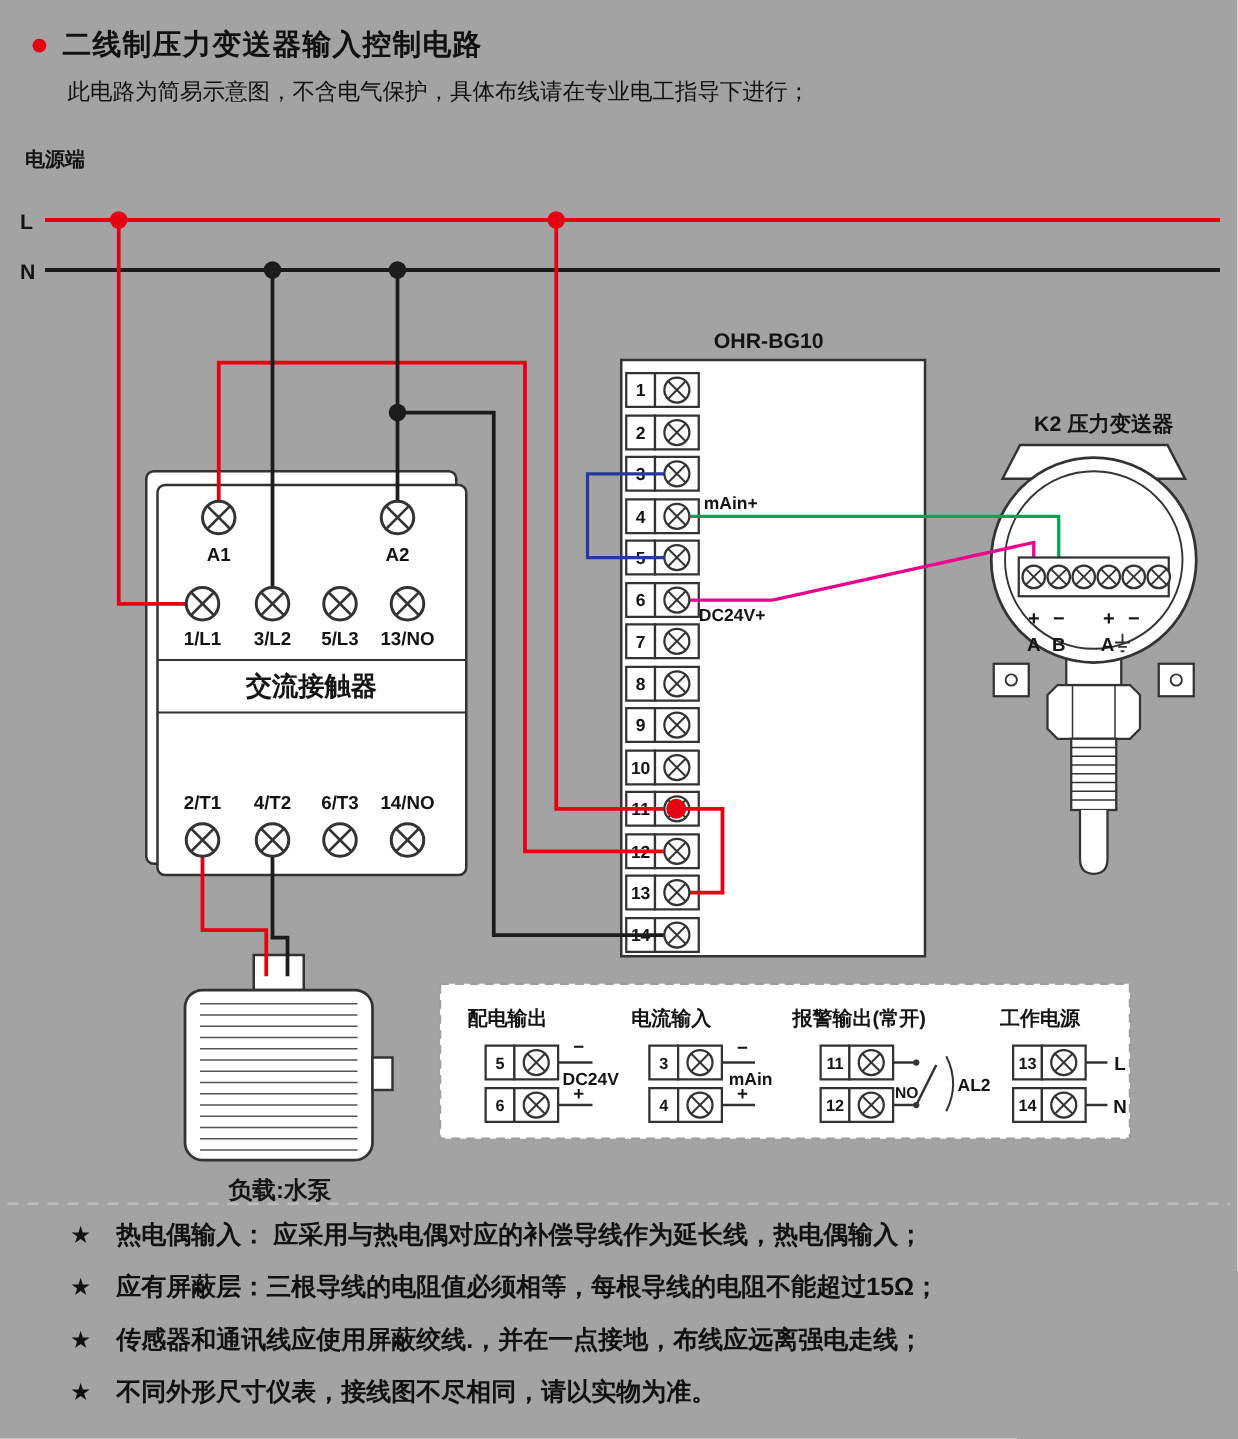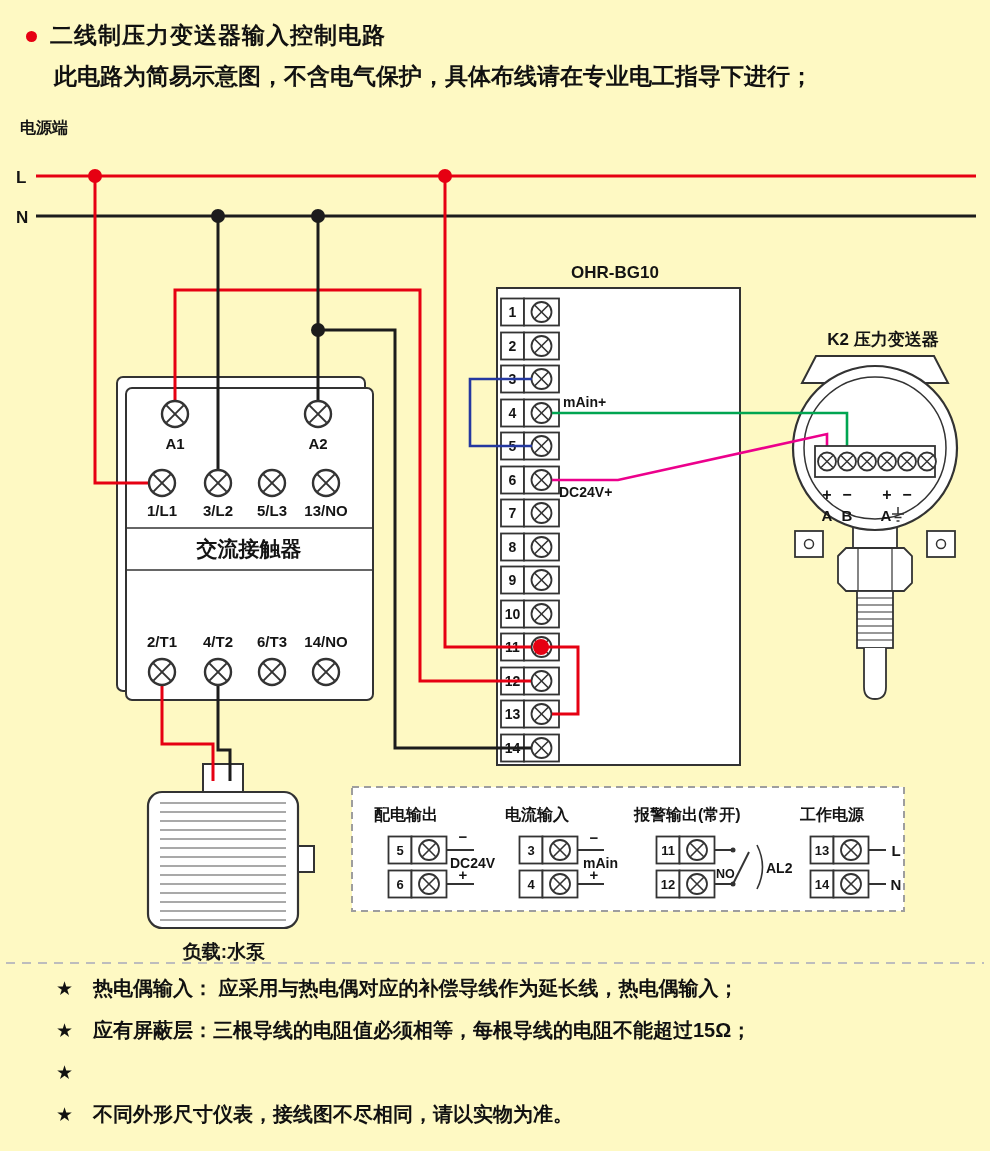--- a/index.html
+++ b/index.html
@@ -5,7 +5,7 @@
   * { margin:0; padding:0; box-sizing:border-box; }
   html,body { background:#fff; }
   body { font-family:"Liberation Sans","DejaVu Sans",sans-serif; }
-  .page { position:relative; width:990px; height:1151px; background:#fef9c3; overflow:hidden; }
+  .page { position:relative; width:990px; height:1151px; background:#a3a3a3; overflow:hidden; }
 
   .bullet { position:absolute; left:26px; top:31px; width:11px; height:11px; border-radius:50%; background:#e60012; }
   .title { position:absolute; left:50px; top:20px; font-size:23px; font-weight:700; color:#111; letter-spacing:1px; }

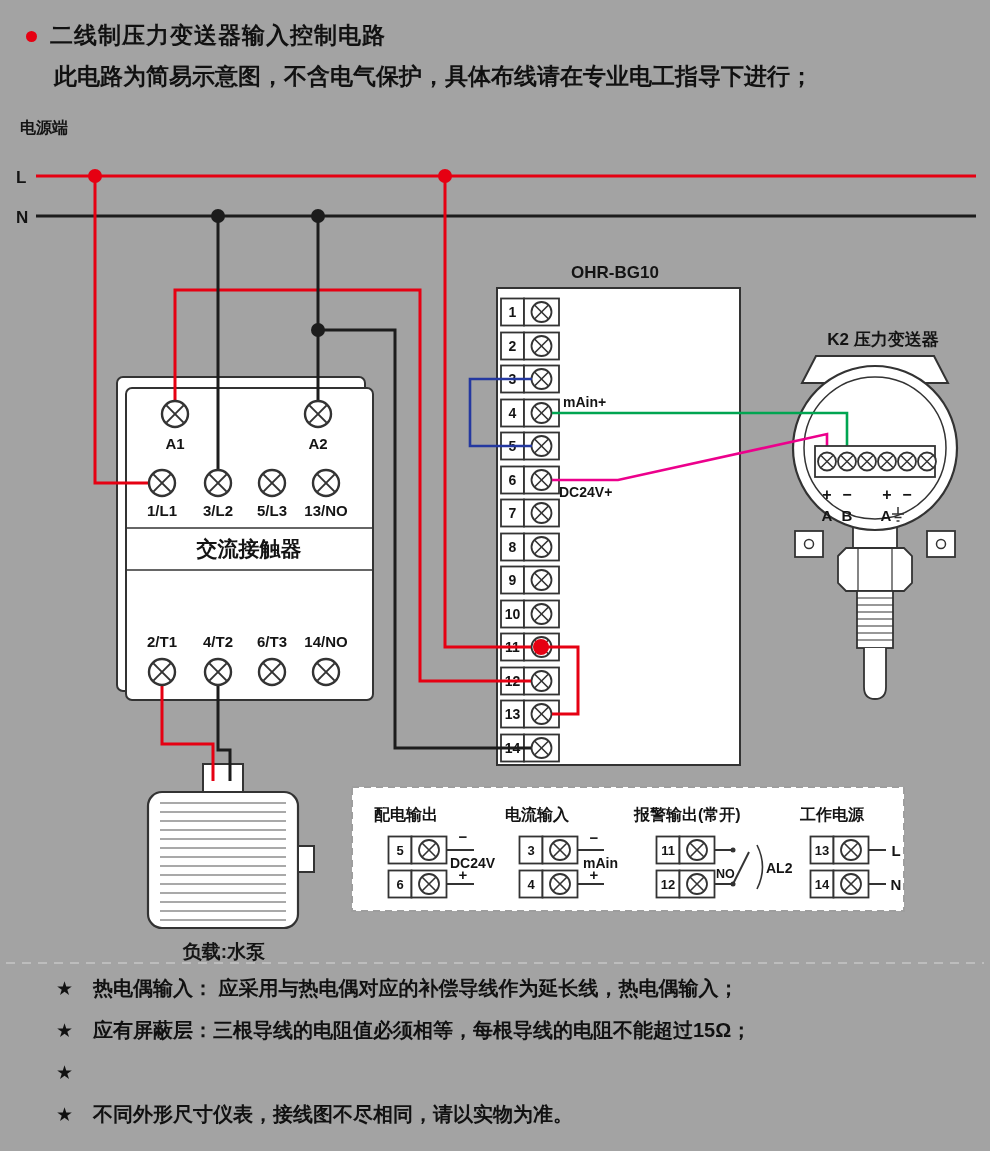--- a/index.html
+++ b/index.html
@@ -9,7 +9,7 @@
 
   .bullet { position:absolute; left:26px; top:31px; width:11px; height:11px; border-radius:50%; background:#e60012; }
   .title { position:absolute; left:50px; top:20px; font-size:23px; font-weight:700; color:#111; letter-spacing:1px; }
-  .subtitle { position:absolute; left:54px; top:61px; font-size:23px; font-weight:700; color:#111; }
+  .subtitle { position:absolute; left:54px; top:61px; font-size:18px; font-weight:400; color:#111; }
 
   svg.diagram { position:absolute; left:0; top:0; }
   svg text { fill:#141414; }

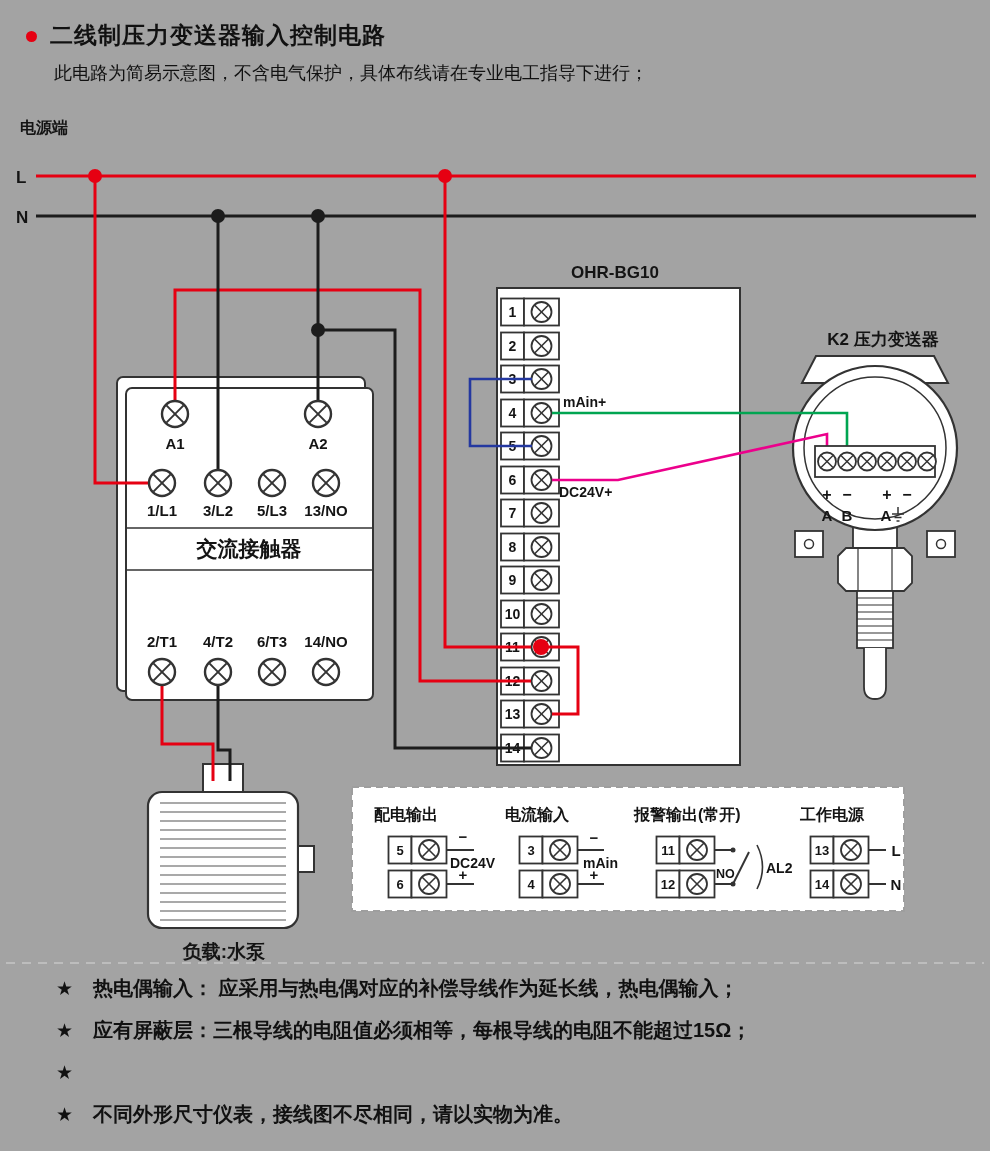--- a/index.html
+++ b/index.html
@@ -333,6 +333,7 @@
     </div>
     <div class="note">
       <span class="star">★</span>
+      <span>传感器和通讯线应使用屏蔽绞线.，并在一点接地，布线应远离强电走线；</span>
     </div>
     <div class="note">
       <span class="star">★</span>

